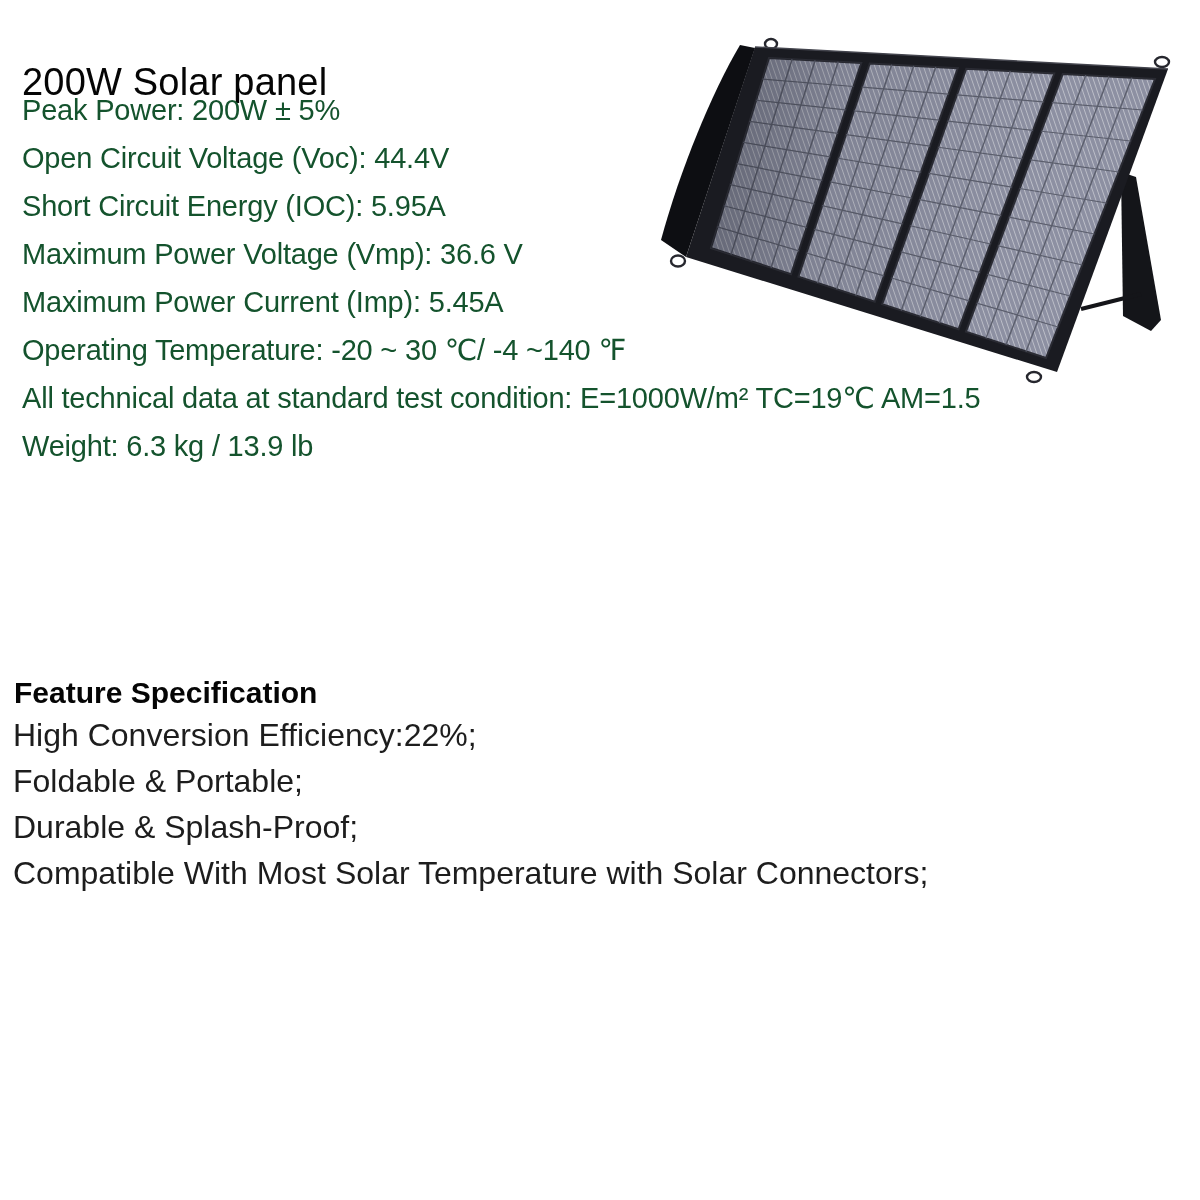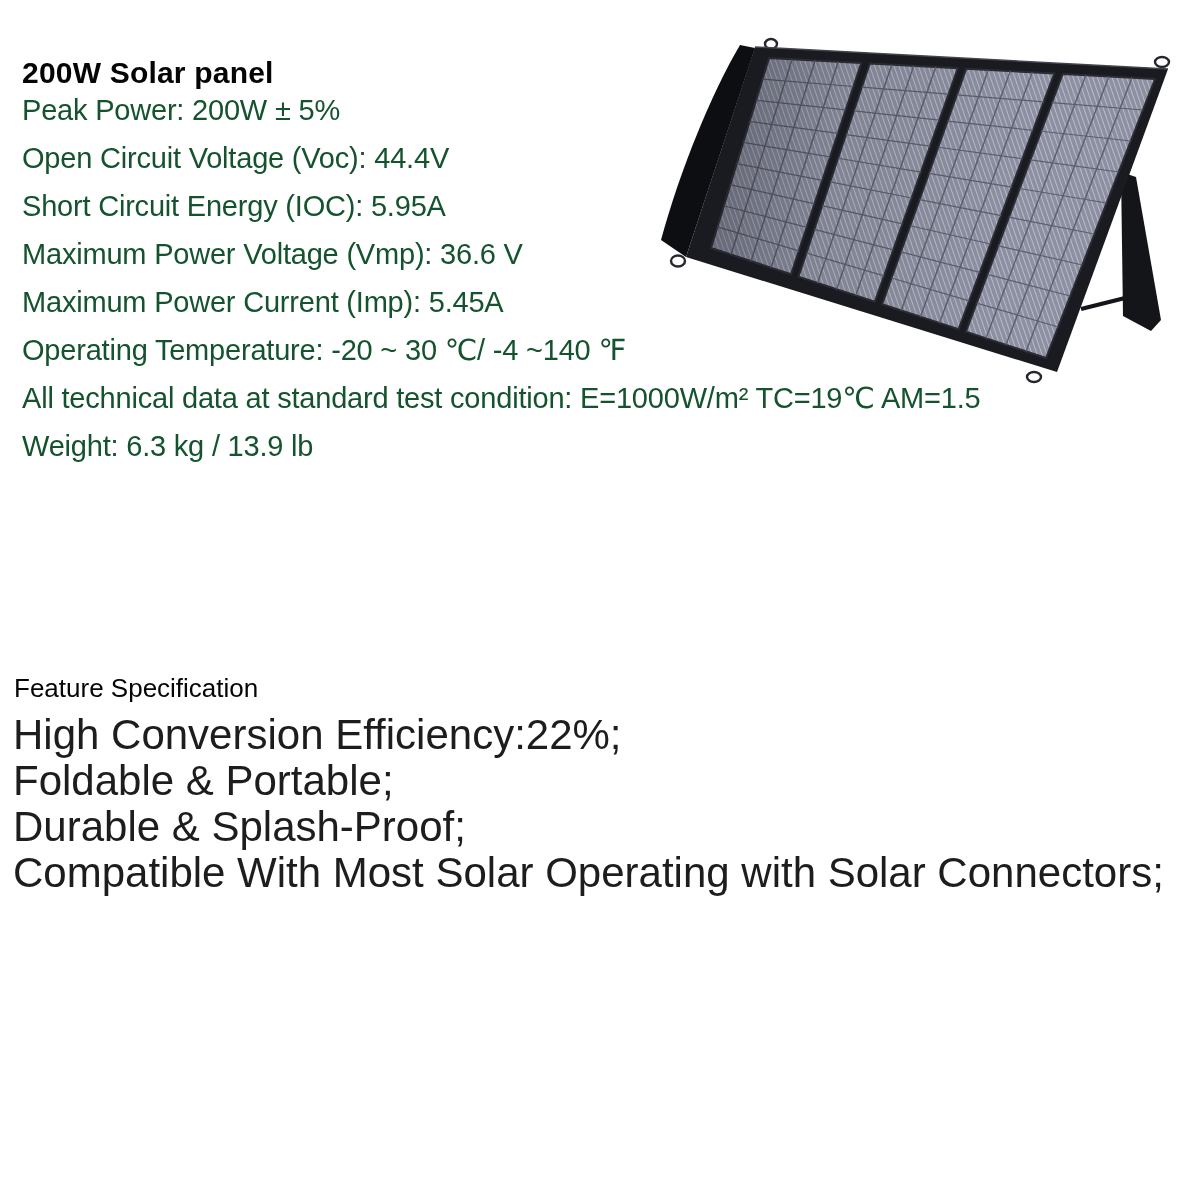--- a/index.html
+++ b/index.html
@@ -14,7 +14,7 @@
   }
   .title {
     position: absolute; left: 22px; top: 36px;
-    font-size: 30px; font-weight: 700; color: #050505;
+    font-size: 38px; font-weight: 400; color: #050505;
     letter-spacing: 0.2px;
   }
   .specs {

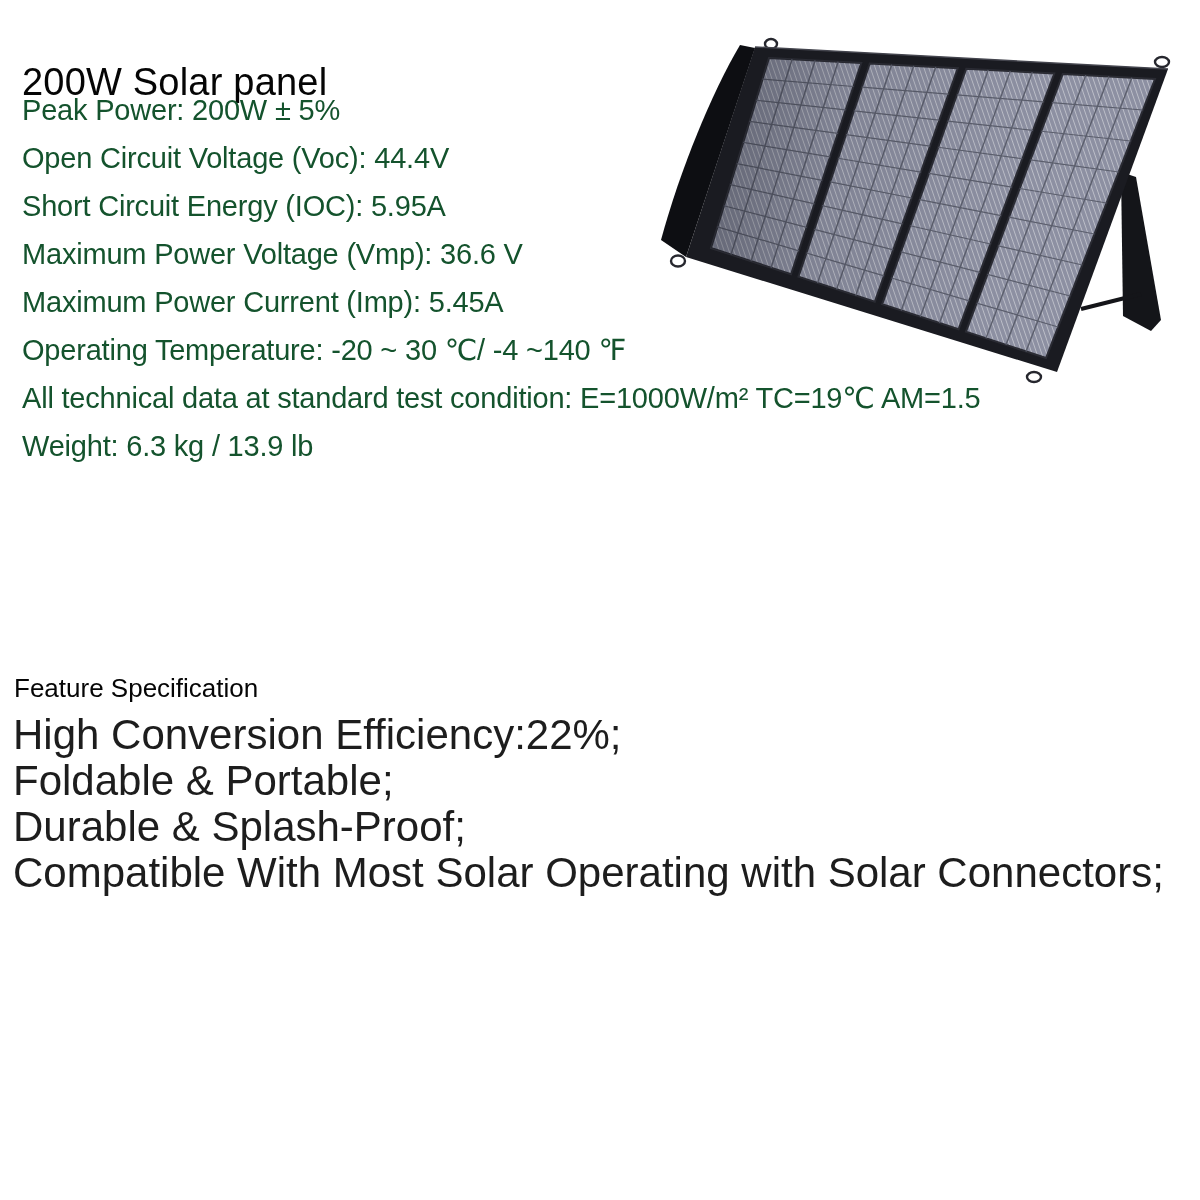--- a/index.html
+++ b/index.html
@@ -30,7 +30,7 @@
   }
   .feat-head {
     position: absolute; left: 14px; top: 651px;
-    font-size: 26px; font-weight: 400; color: #050505;
+    font-size: 30px; font-weight: 700; color: #050505;
   }
   .features {
     position: absolute; left: 13px; top: 712px;

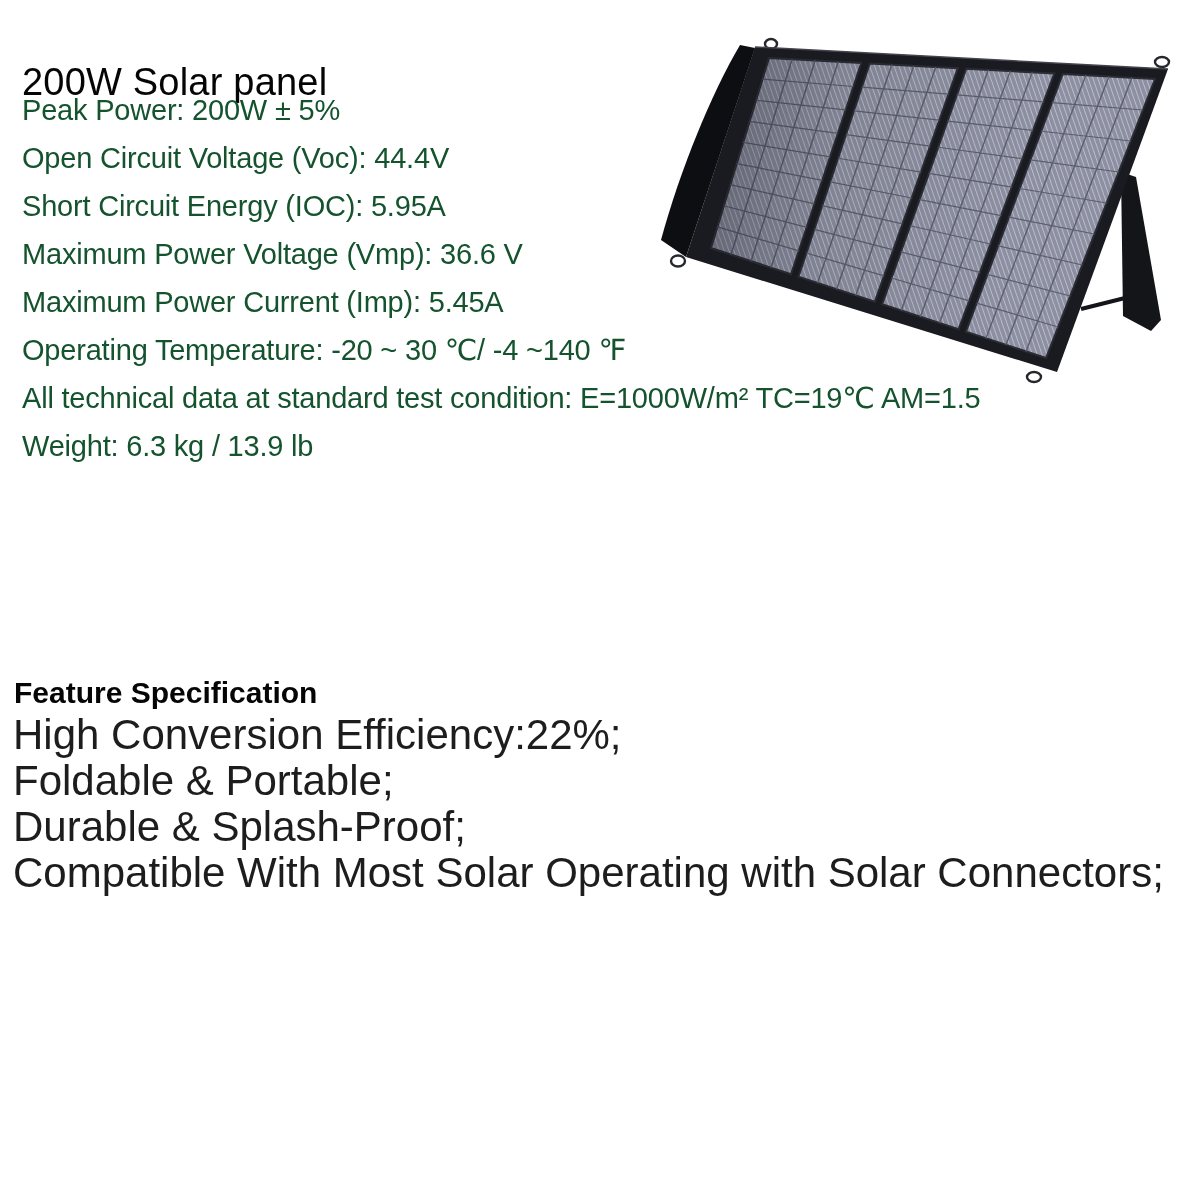--- a/index.html
+++ b/index.html
@@ -35,7 +35,7 @@
   .features {
     position: absolute; left: 13px; top: 712px;
     margin: 0; padding: 0; list-style: none;
-    font-size: 42px; line-height: 46px;
+    font-size: 32px; line-height: 46px;
     color: #1d1d1d; white-space: nowrap;
   }
 </style>

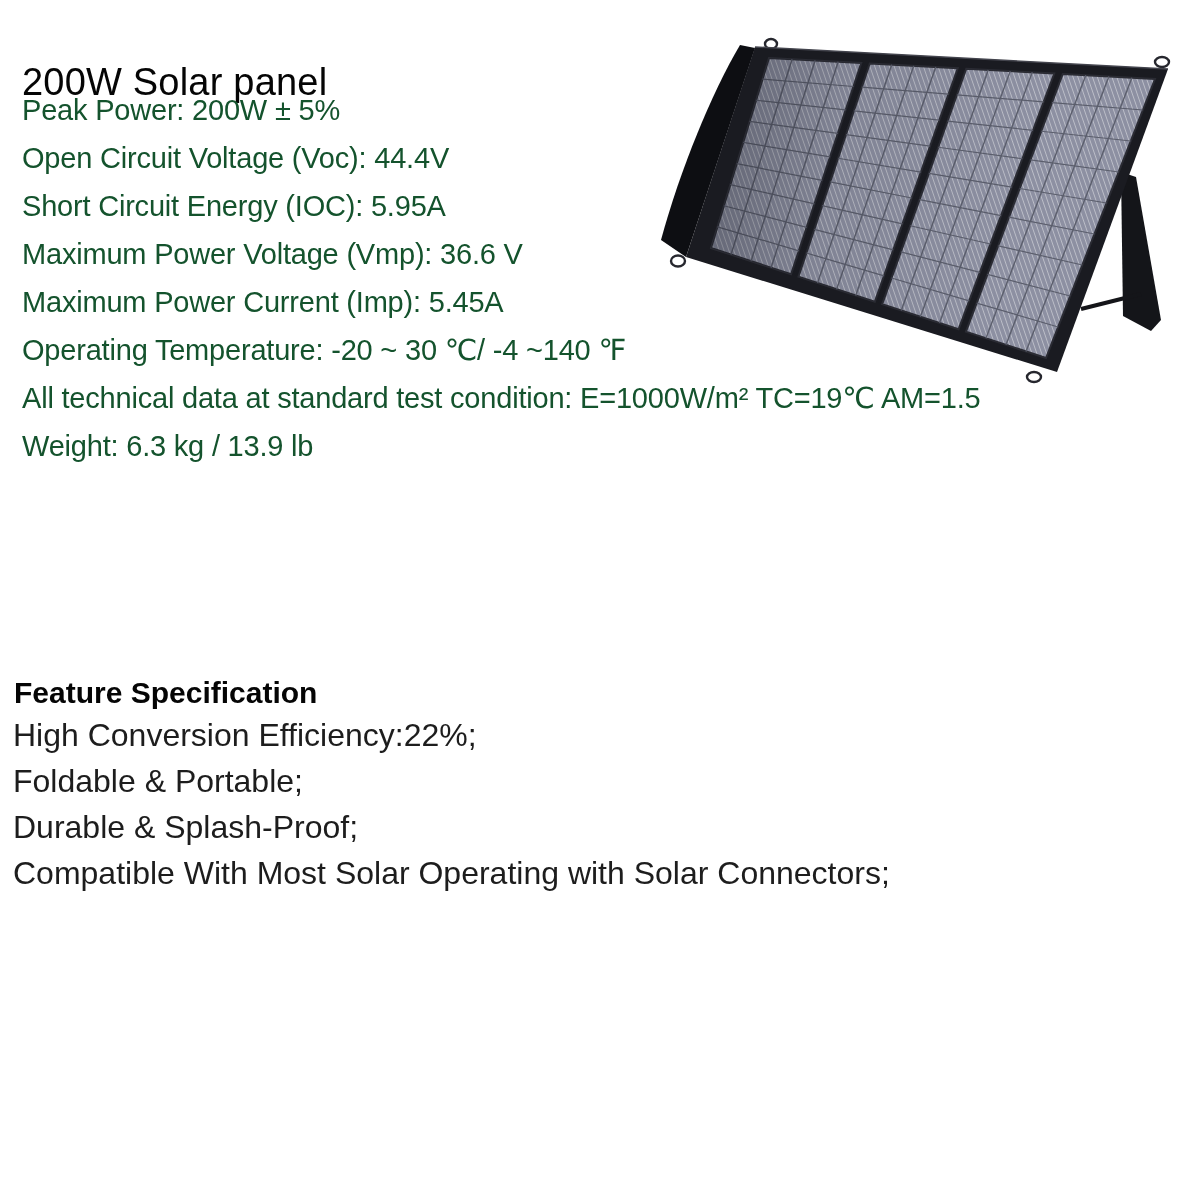--- a/index.html
+++ b/index.html
@@ -133,7 +133,7 @@
   <li>High Conversion Efficiency:22%;</li>
   <li>Foldable &amp; Portable;</li>
   <li>Durable &amp; Splash-Proof;</li>
-  <li>Compatible With Most Solar Operating with Solar Connectors;</li>
+  <li>Compatible With Most Solar Temperature with Solar Connectors;</li>
 </ul>
 
 </body></html>

